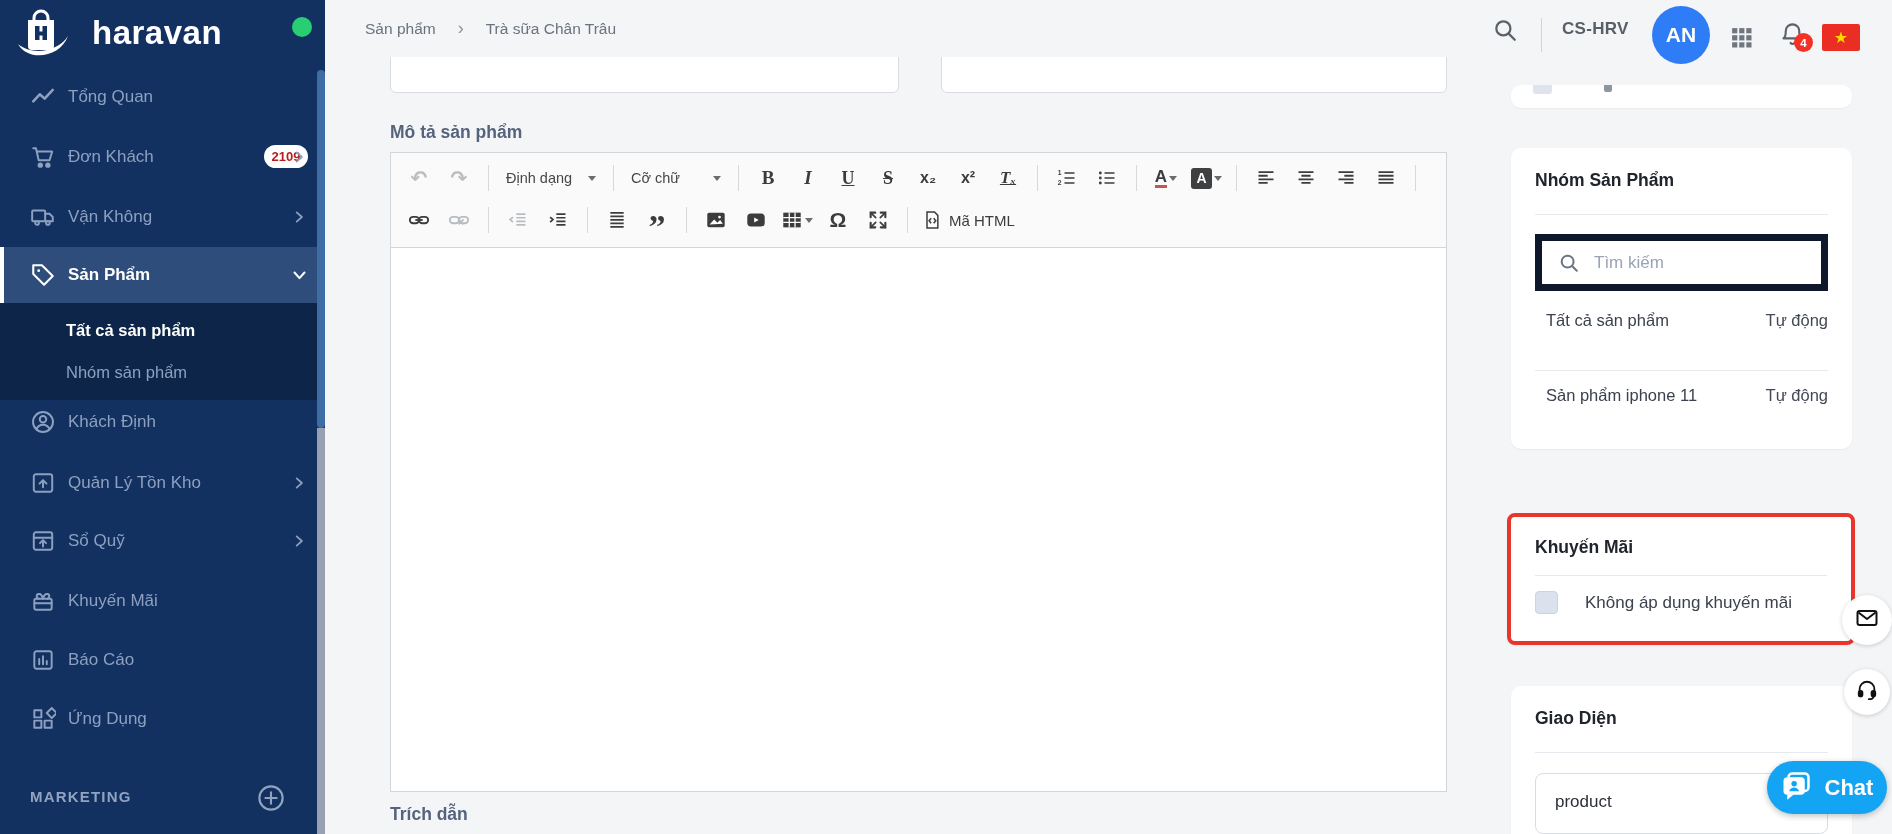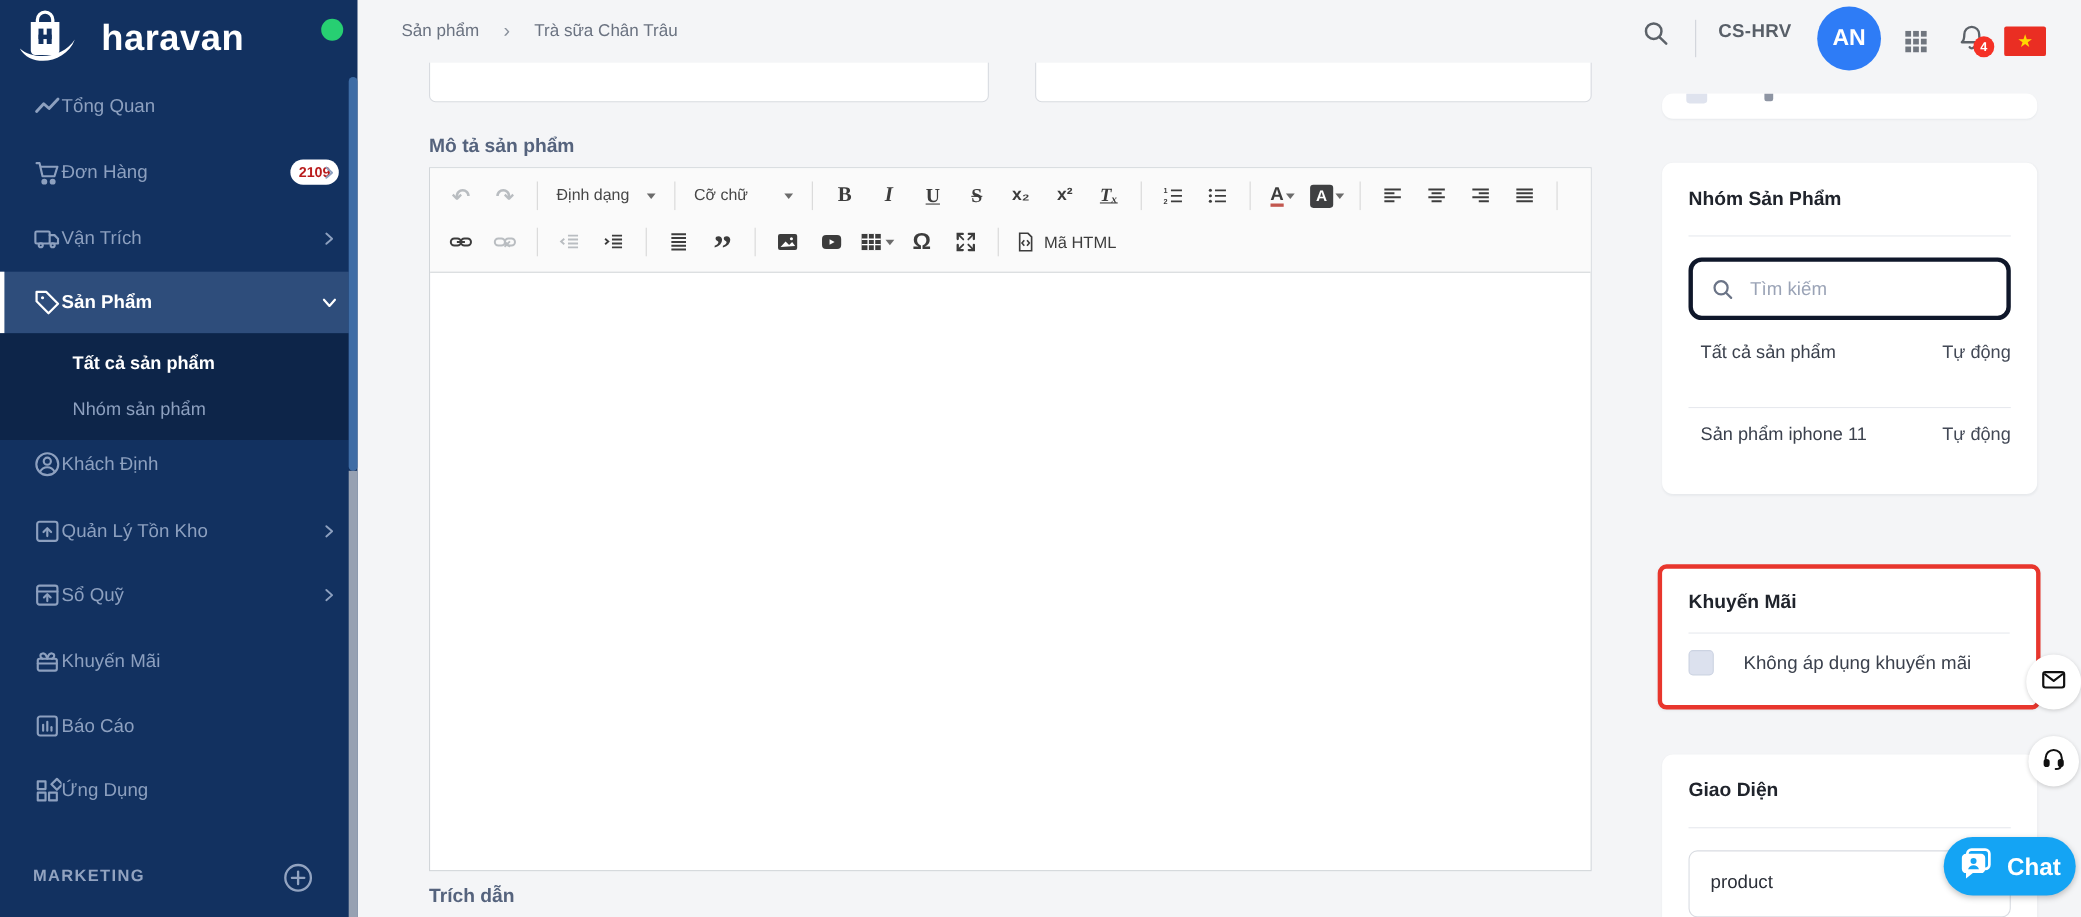--- a/index.html
+++ b/index.html
@@ -15,7 +15,7 @@
   .green-dot{position:absolute;left:292px;top:17px;width:20px;height:20px;border-radius:50%;background:#27cf72;}
   .nav-item{position:absolute;left:0;width:317px;height:56px;display:flex;align-items:center;cursor:pointer;}
   .nav-item .ic{width:26px;height:26px;margin-left:30px;flex:0 0 auto;display:flex;align-items:center;justify-content:center;}
-  .nav-item .lbl{font-size:17px;color:#8da0bf;white-space:nowrap;}
+  .nav-item .lbl{margin-left:12px;font-size:17px;color:#8da0bf;white-space:nowrap;}
   .nav-item.active{background:#2e4d7b;}
   .nav-item.active::before{content:"";position:absolute;left:0;top:0;bottom:0;width:4px;background:#fff;}
   .nav-item.active .lbl{color:#fff;font-weight:700;}

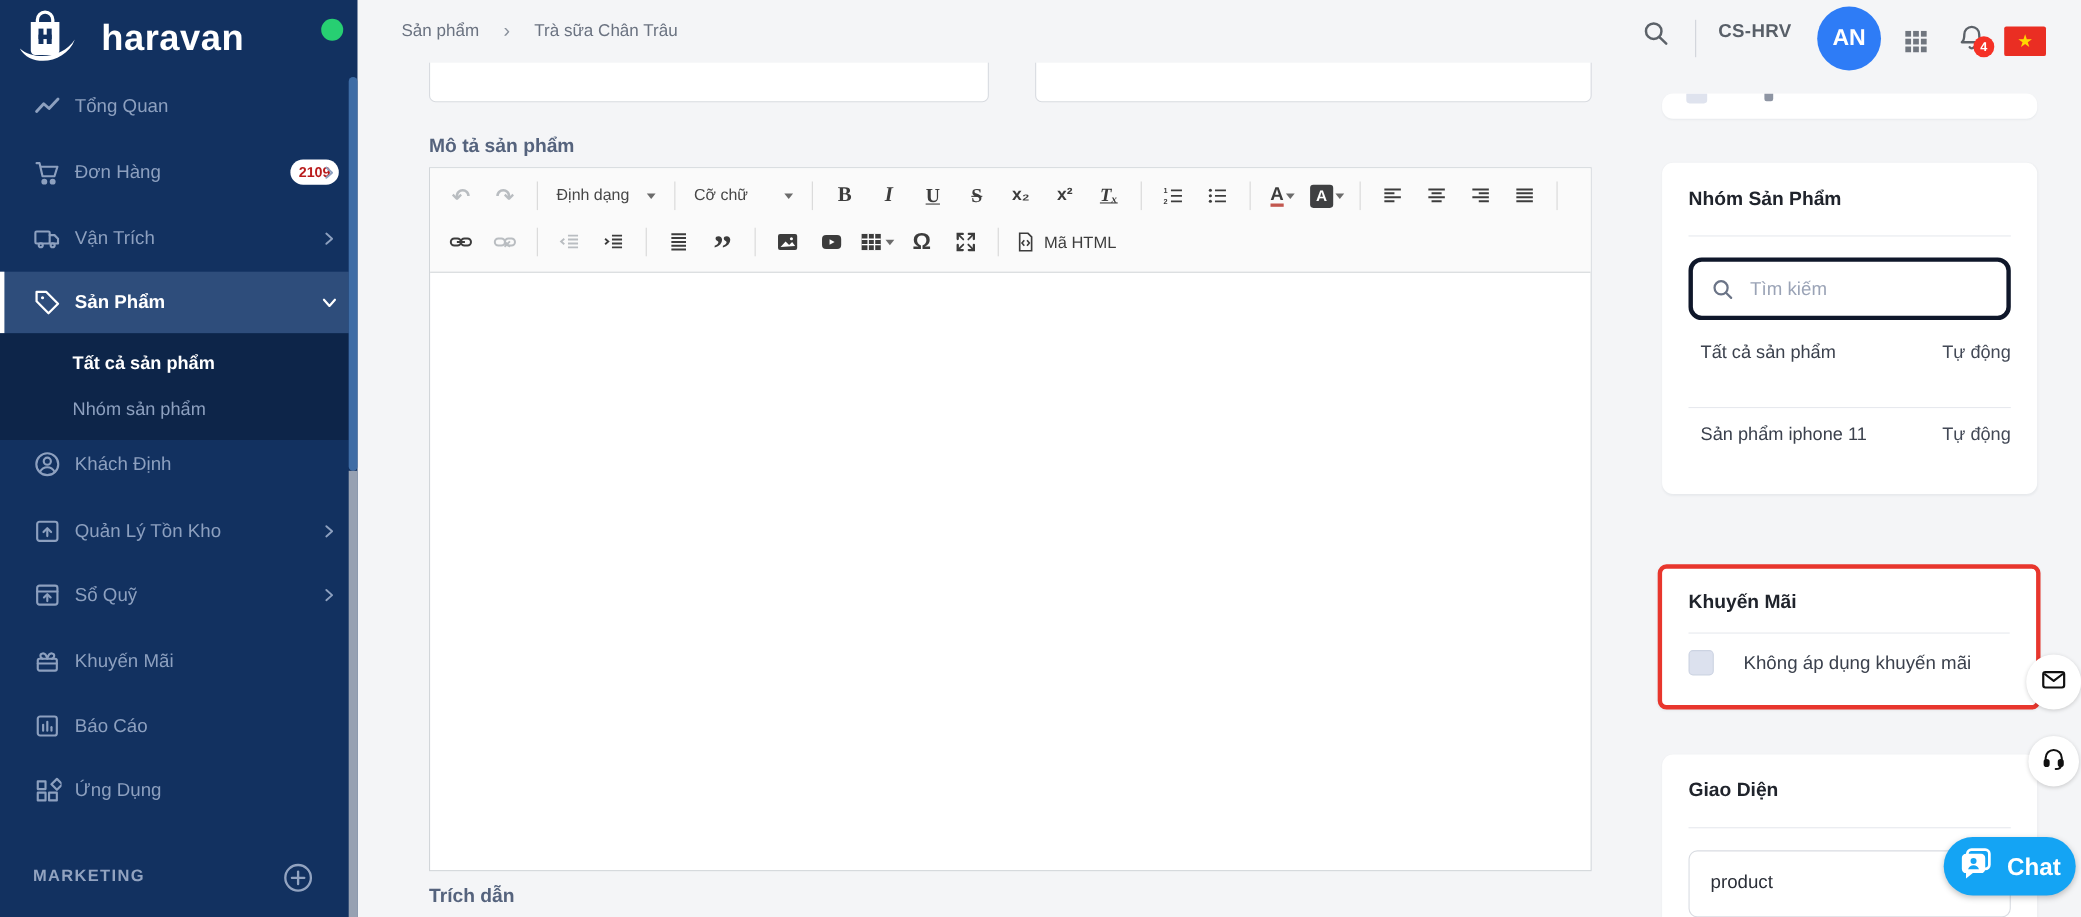--- a/index.html
+++ b/index.html
@@ -135,7 +135,7 @@
           <circle cx="16.5" cy="19.5" r="1.6" fill="#8da0bf"></circle>
         </svg>
     </span>
-    <span class="lbl">Đơn Hàng</span>
+    <span class="lbl">Đơn Khách</span>
     <span class="badge">2109</span>
     <span class="chev">
       <svg width="14" height="14" viewBox="0 0 24 24" fill="none" stroke="#8da0bf" stroke-width="3" stroke-linecap="round" stroke-linejoin="round">

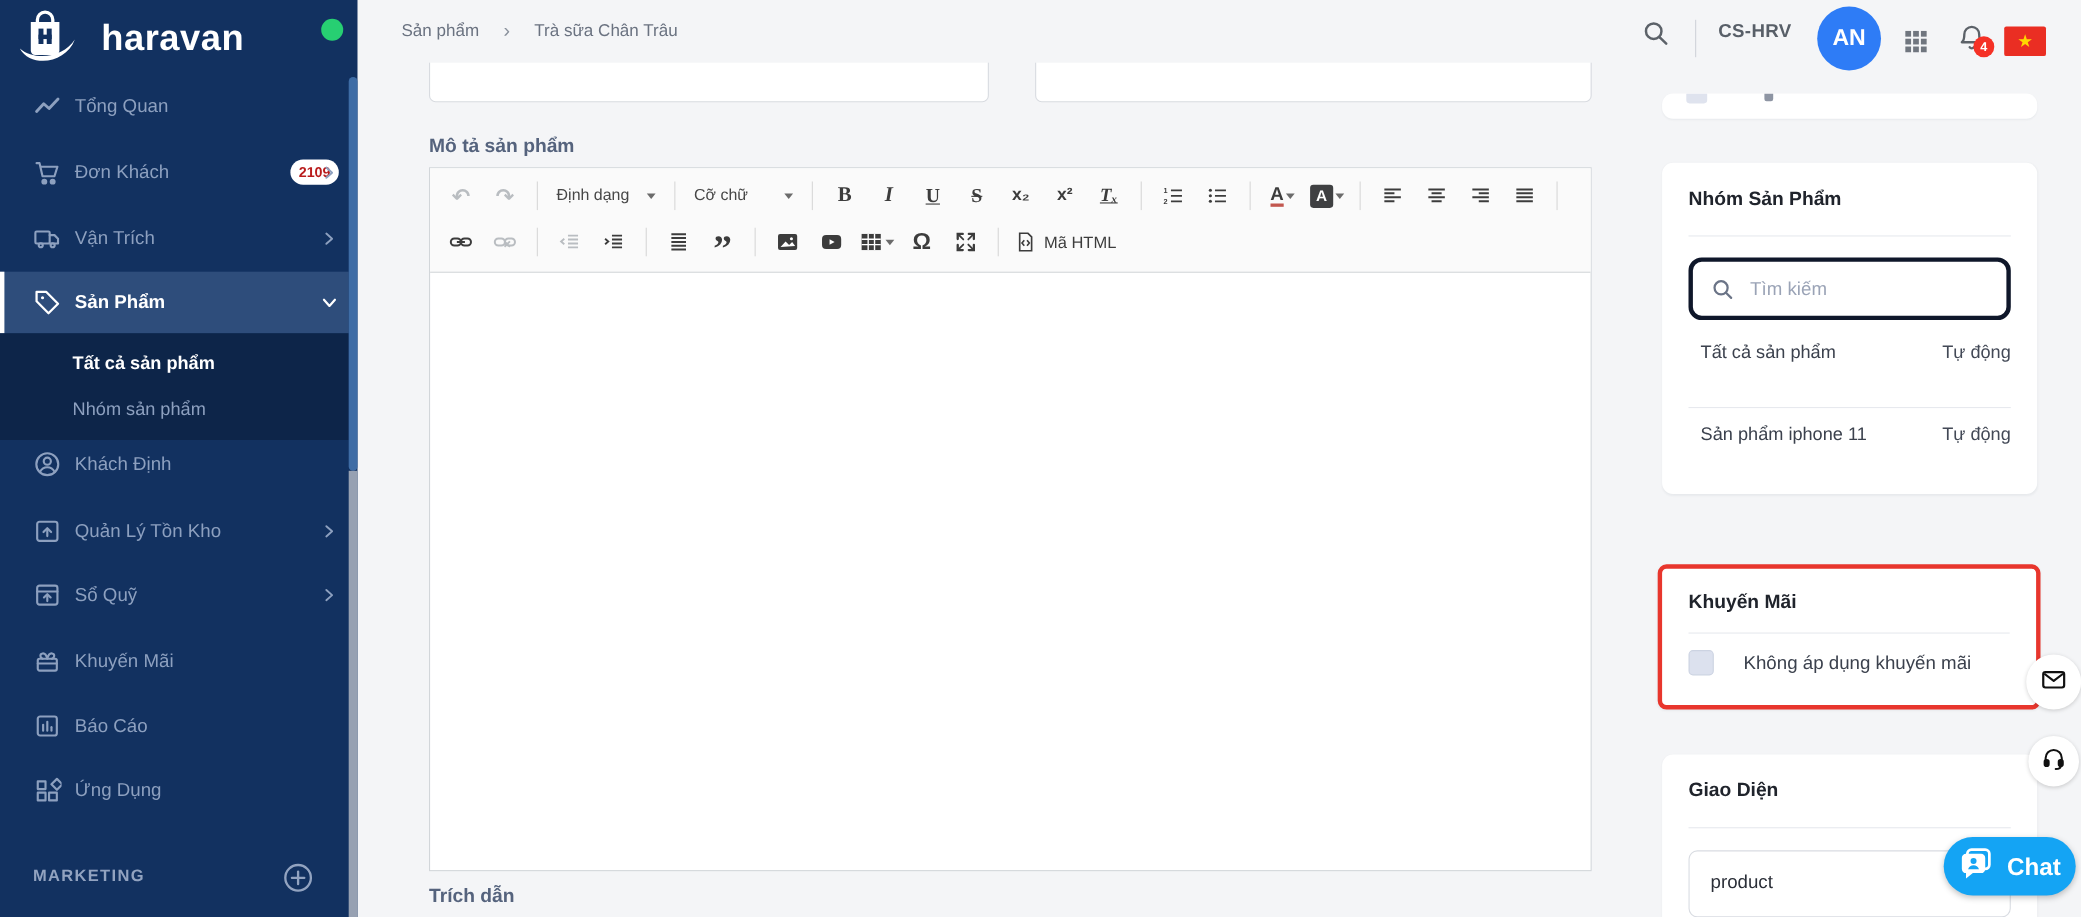--- a/index.html
+++ b/index.html
@@ -153,7 +153,7 @@
           <circle cx="16.5" cy="17.5" r="1.7"></circle>
         </svg>
     </span>
-    <span class="lbl">Vận Trích</span>
+    <span class="lbl">Vận Không</span>
     <span class="chev">
       <svg width="14" height="14" viewBox="0 0 24 24" fill="none" stroke="#8da0bf" stroke-width="3" stroke-linecap="round" stroke-linejoin="round">
           <polyline points="8 4 17 12 8 20"></polyline>

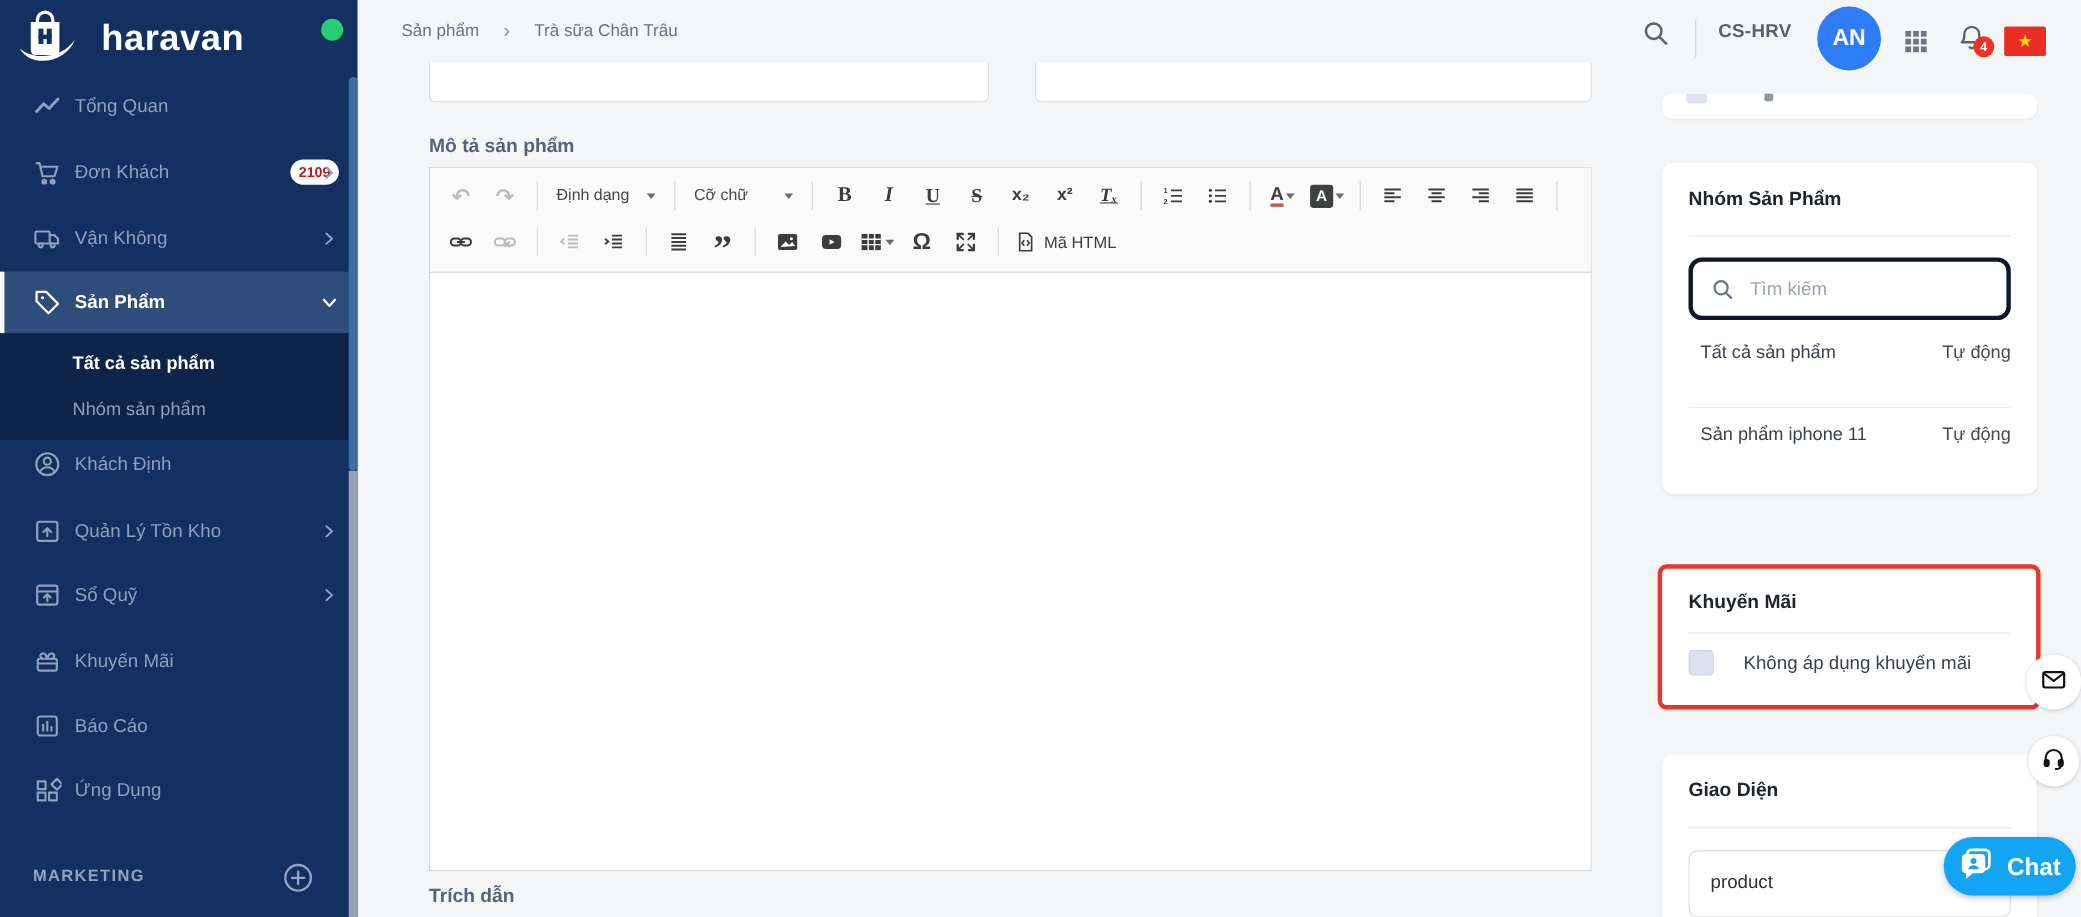--- a/index.html
+++ b/index.html
@@ -79,7 +79,7 @@
   #collectionsCard{left:1511px;top:148px;width:341px;height:301px;}
   .card-title{position:absolute;left:24px;font-size:17.5px;font-weight:700;color:#20242c;}
   .card-div{position:absolute;left:24px;right:24px;height:1px;background:#e7e9ee;}
-  .search-box{position:absolute;left:24px;top:86px;width:293px;height:57px;border:4px solid #0f172a;border-radius:12px;box-sizing:border-box;display:flex;align-items:center;}
+  .search-box{position:absolute;left:24px;top:86px;width:293px;height:57px;border:7px solid #0f172a;border-radius:0;box-sizing:border-box;display:flex;align-items:center;}
   .search-box input{border:none;outline:none;font-size:17px;color:#3b414d;width:210px;background:transparent;font-family:inherit;}
   .search-box input::placeholder{color:#9aa3b6;}
   .col-row-name{position:absolute;left:35px;font-size:16.5px;color:#3b414d;line-height:25px;max-width:190px;}

